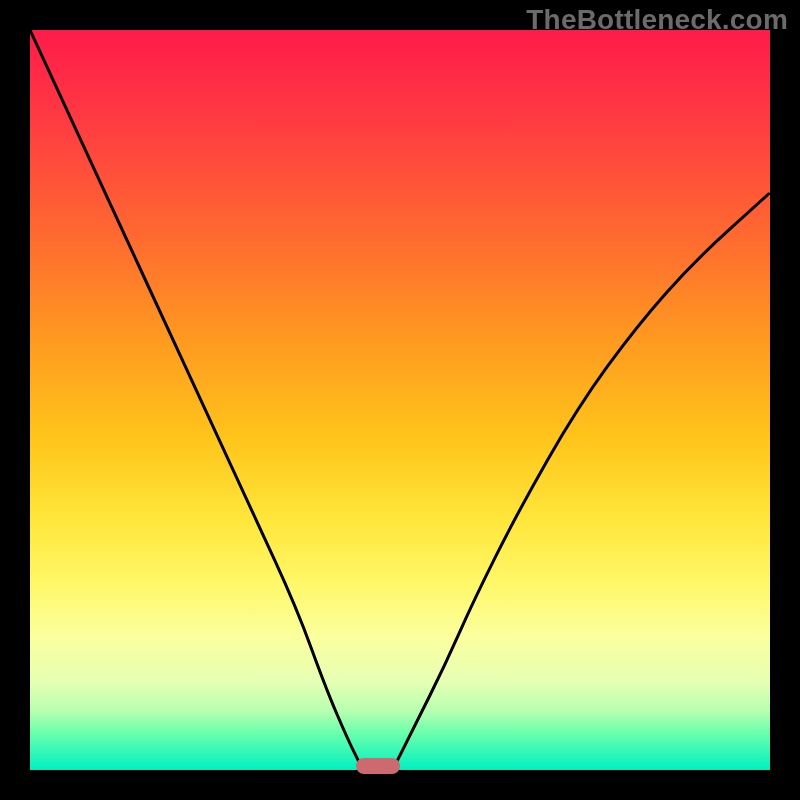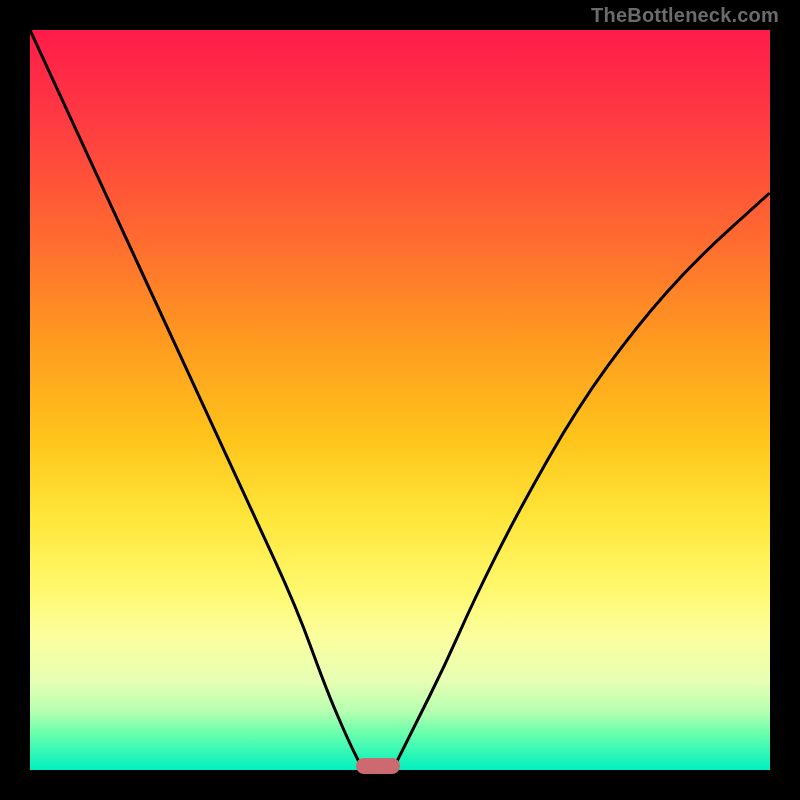--- a/index.html
+++ b/index.html
@@ -34,9 +34,9 @@
   .watermark {
     position: absolute;
     top: 4px;
-    right: 21px;
+    right: 12px;
     font-family: Arial, Helvetica, sans-serif;
-    font-size: 20px;
+    font-size: 28px;
     font-weight: 600;
     color: #6b6b6b;
     letter-spacing: 0.2px;

